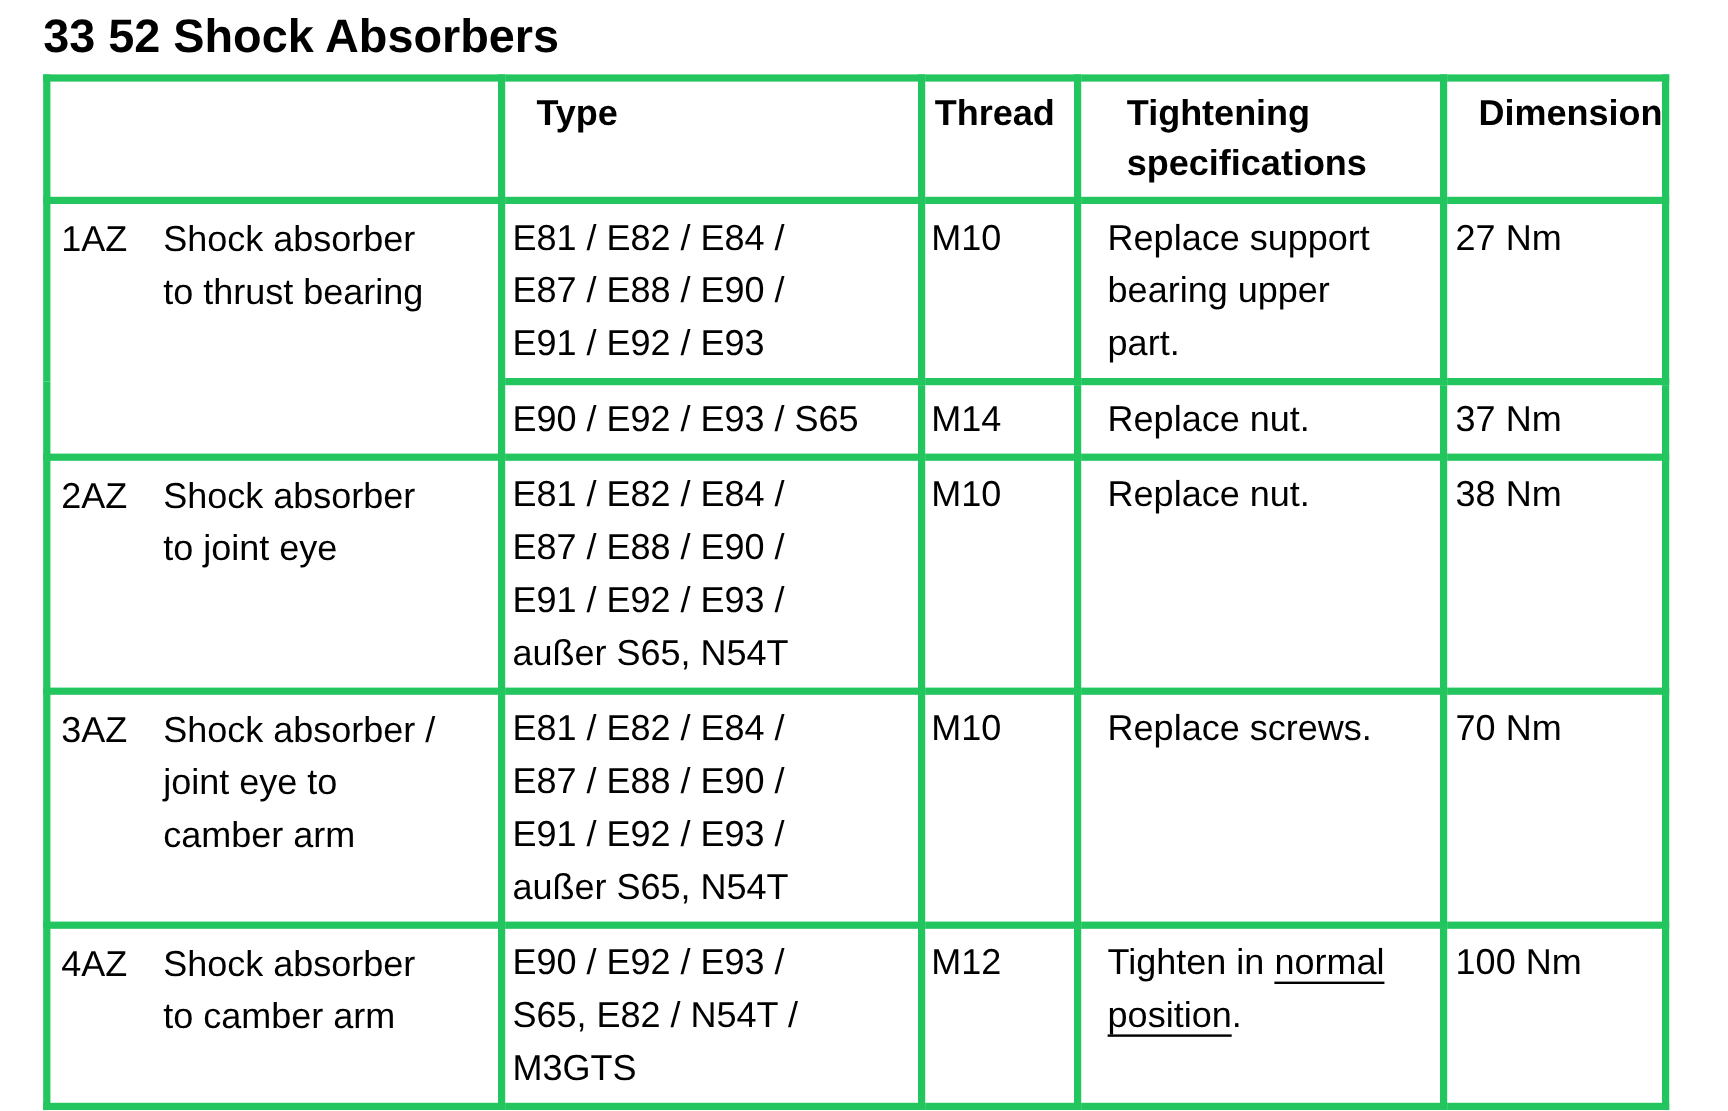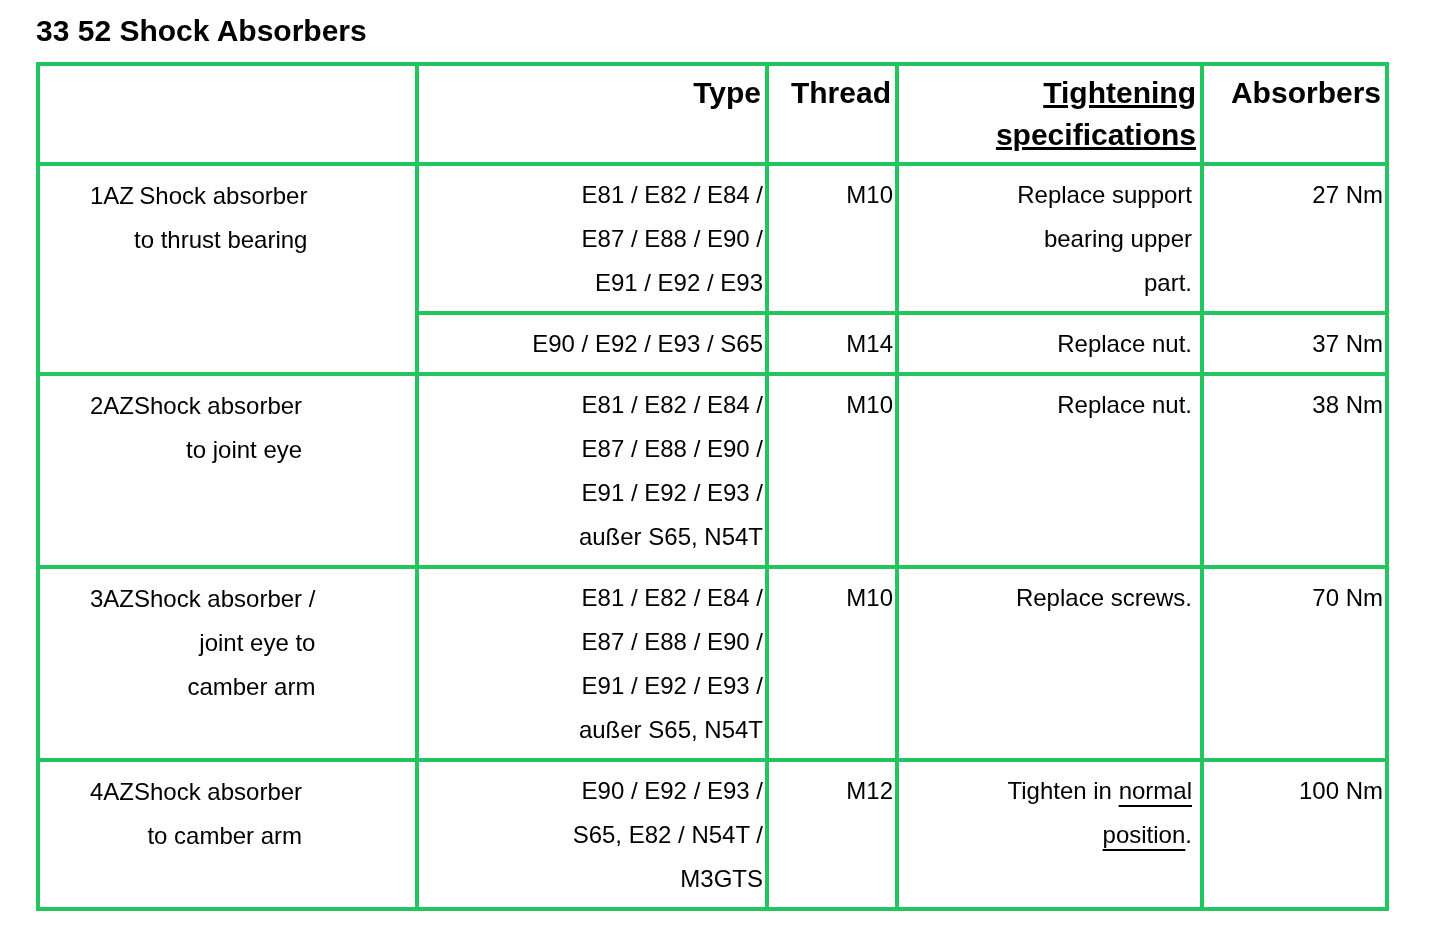--- a/index.html
+++ b/index.html
@@ -14,7 +14,7 @@
   .page { padding: 12px 0 0 36px; }
 
   .title {
-    font-size: 30px;
+    font-size: 39px;
     font-weight: bold;
     line-height: 38px;
     margin-bottom: 12px;

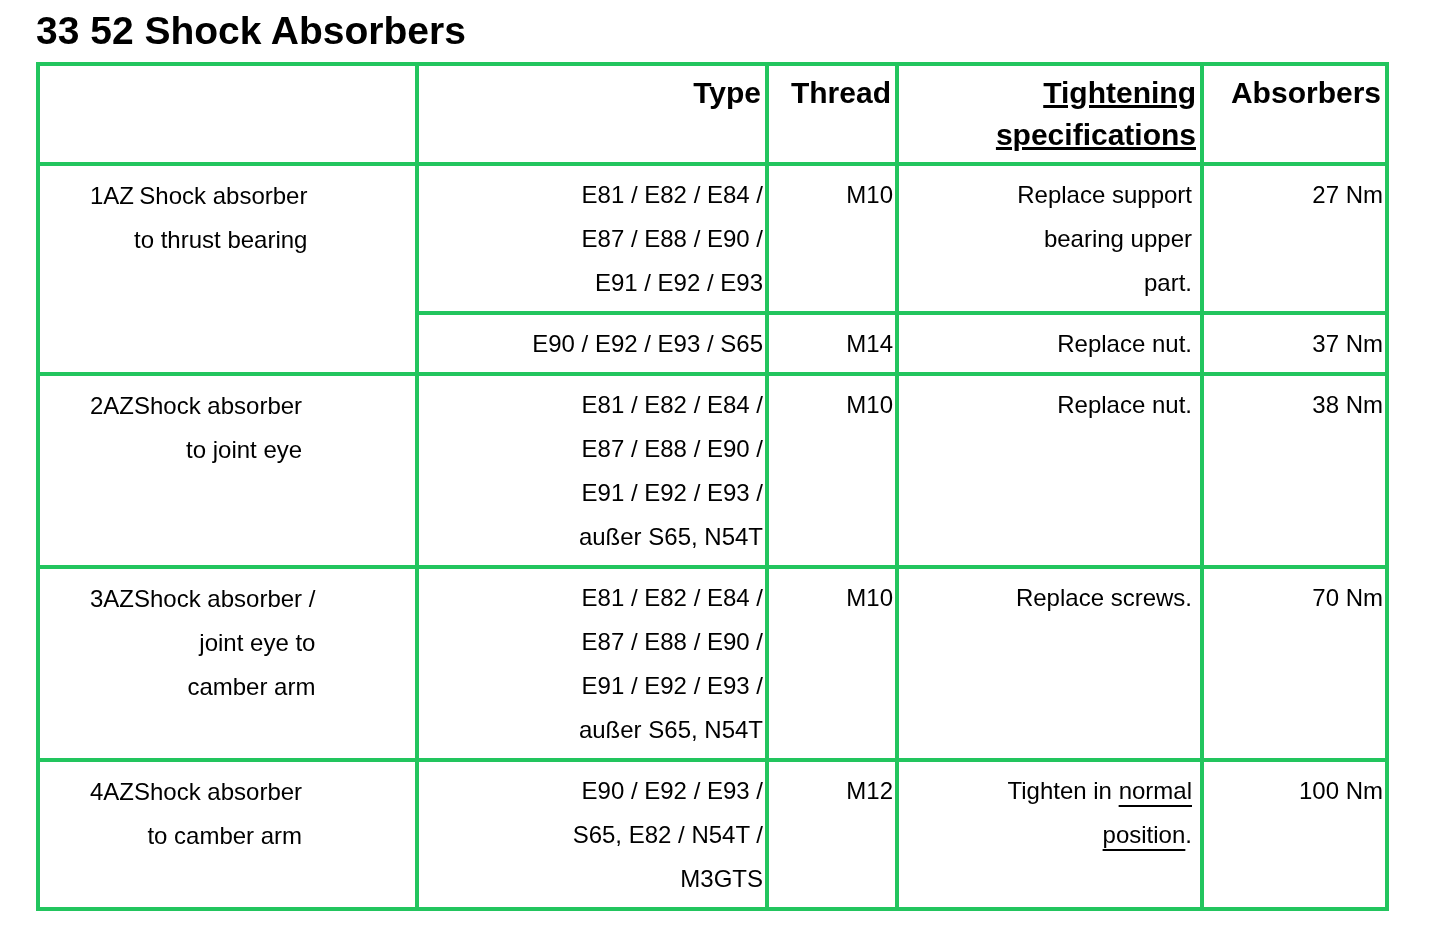--- a/index.html
+++ b/index.html
@@ -26,9 +26,9 @@
     width: 1349px;
   }
   .spec-table th, .spec-table td {
-    border: 4px solid #22c55e;
+    border: 6px solid #22c55e;
     vertical-align: top;
-    text-align: right;
+    text-align: left;
   }
   .spec-table th {
     font-size: 30px;

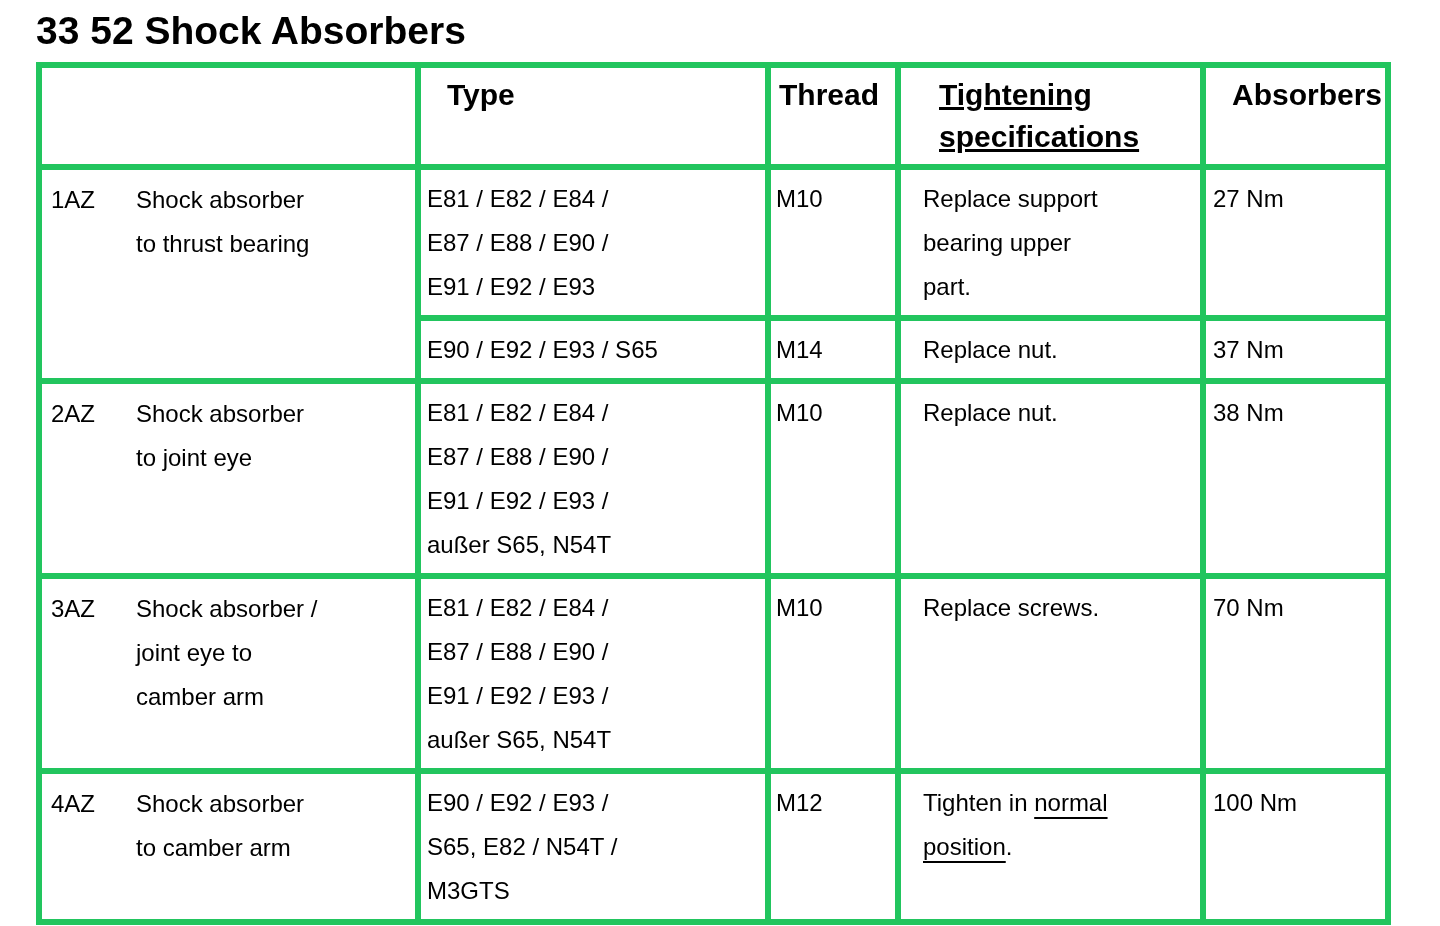--- a/index.html
+++ b/index.html
@@ -54,7 +54,7 @@
   th.col-item   { padding-left: 9px; }
   th.col-type   { padding-left: 26px; }
   th.col-thread { }
-  th.col-tight  { padding-left: 38px; text-decoration: underline; }
+  th.col-tight  { padding-left: 38px; }
   th.col-dim    { padding-left: 26px; }
 
   

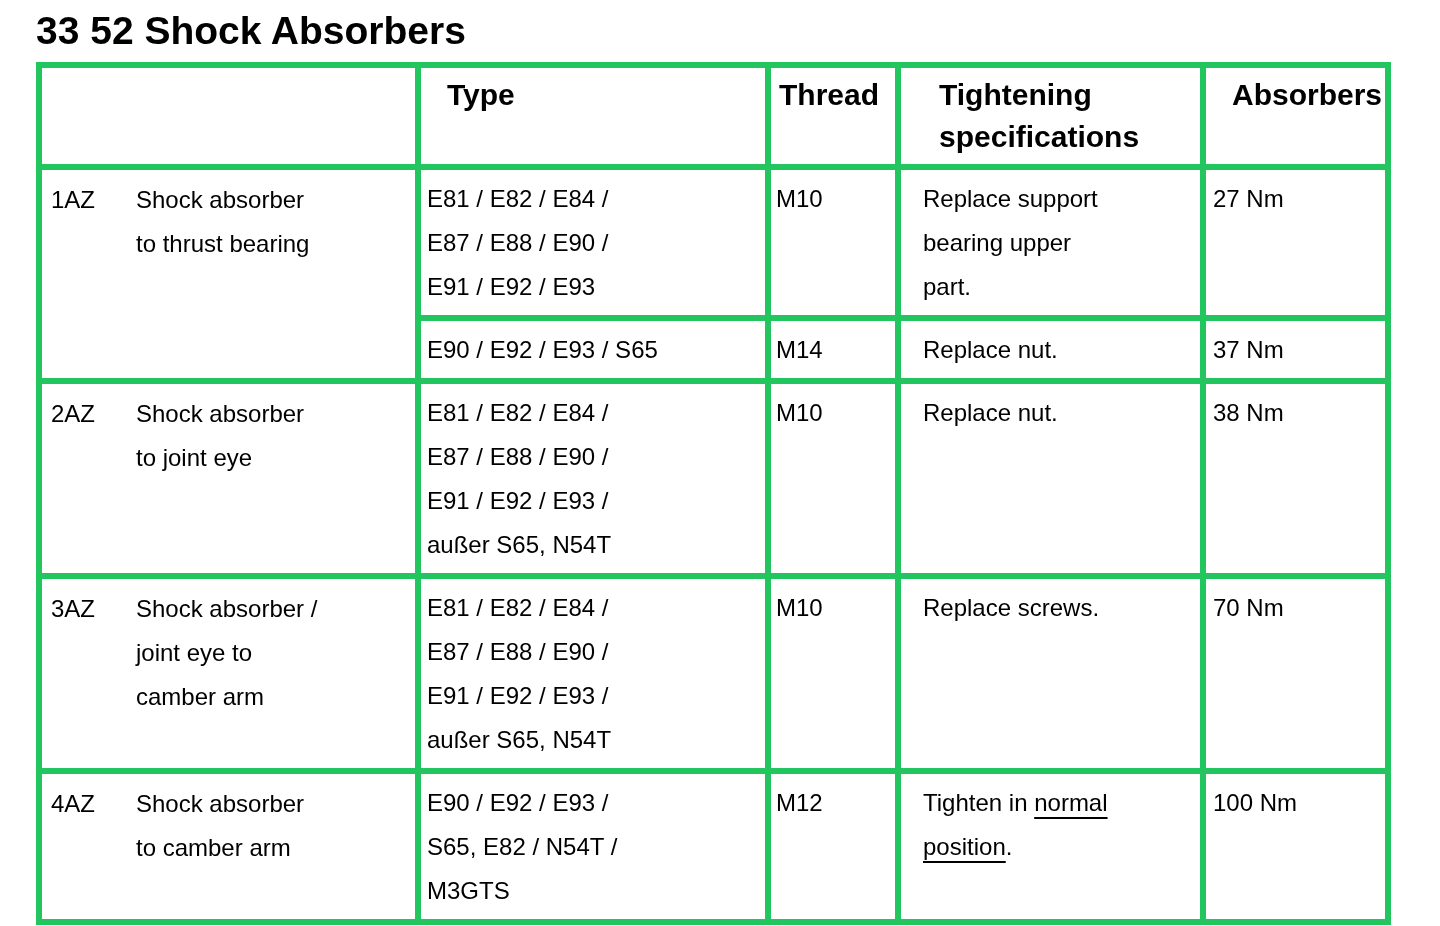--- a/index.html
+++ b/index.html
@@ -103,7 +103,7 @@
         <th class="col-type">Type</th>
         <th class="col-thread">Thread</th>
         <th class="col-tight">Tightening specifications</th>
-        <th class="col-dim">Absorbers</th>
+        <th class="col-dim">Dimension</th>
       </tr>
     </thead>
     <tbody>

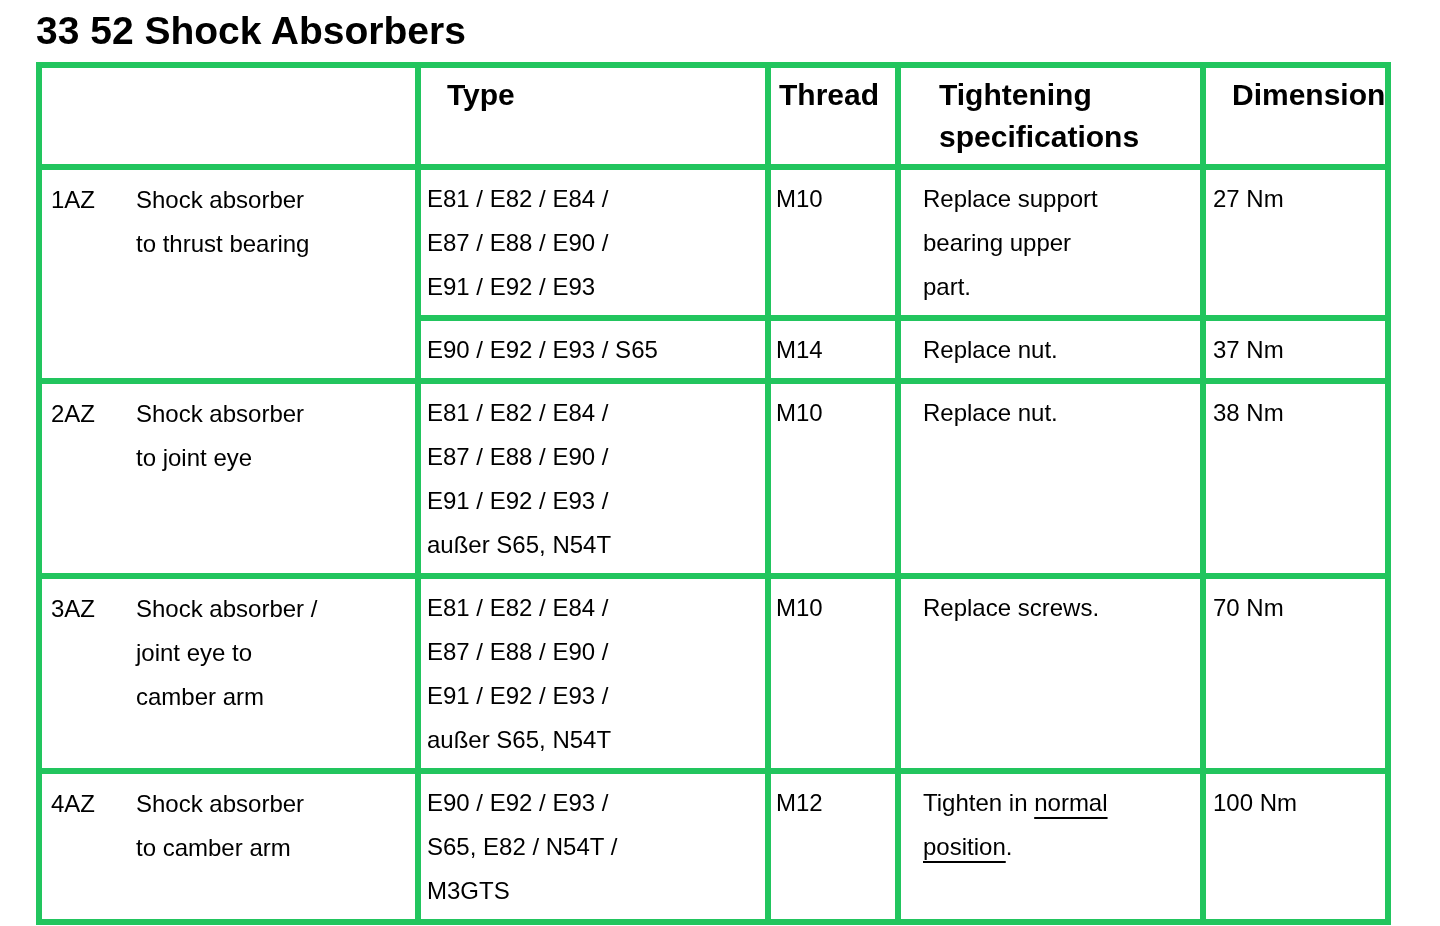--- a/index.html
+++ b/index.html
@@ -37,7 +37,7 @@
     padding: 6px 4px 6px 8px;
   }
   .spec-table td {
-    font-size: 24px;
+    font-size: 30px;
     font-weight: normal;
     line-height: 44px;
     padding: 7px 2px 6px 6px;

